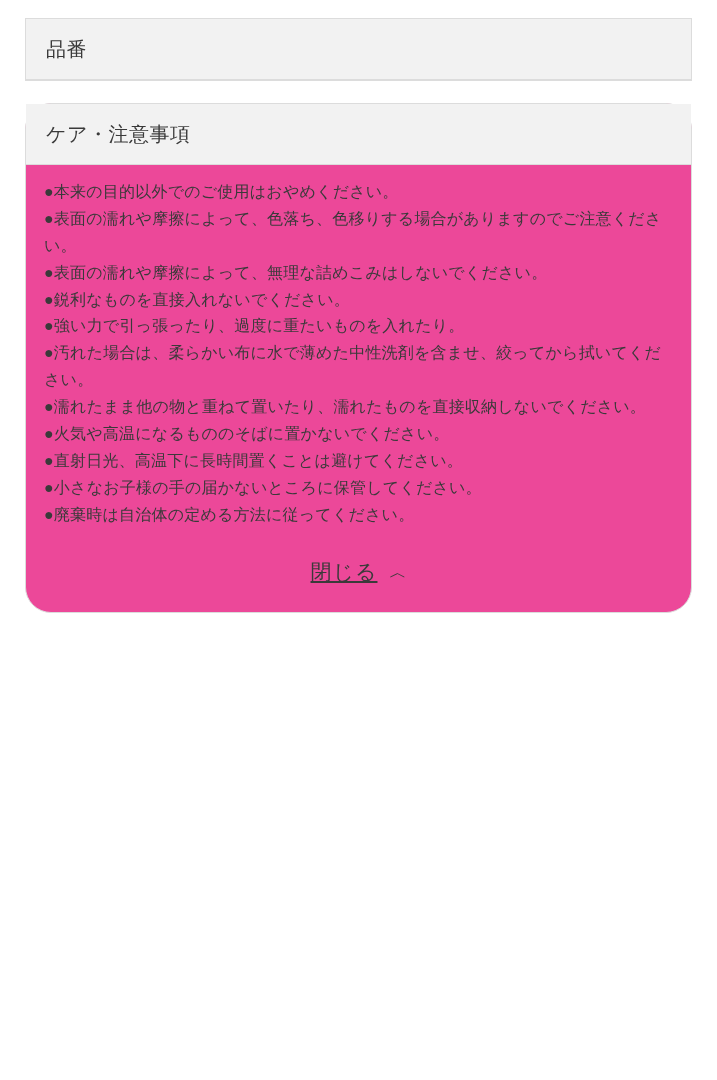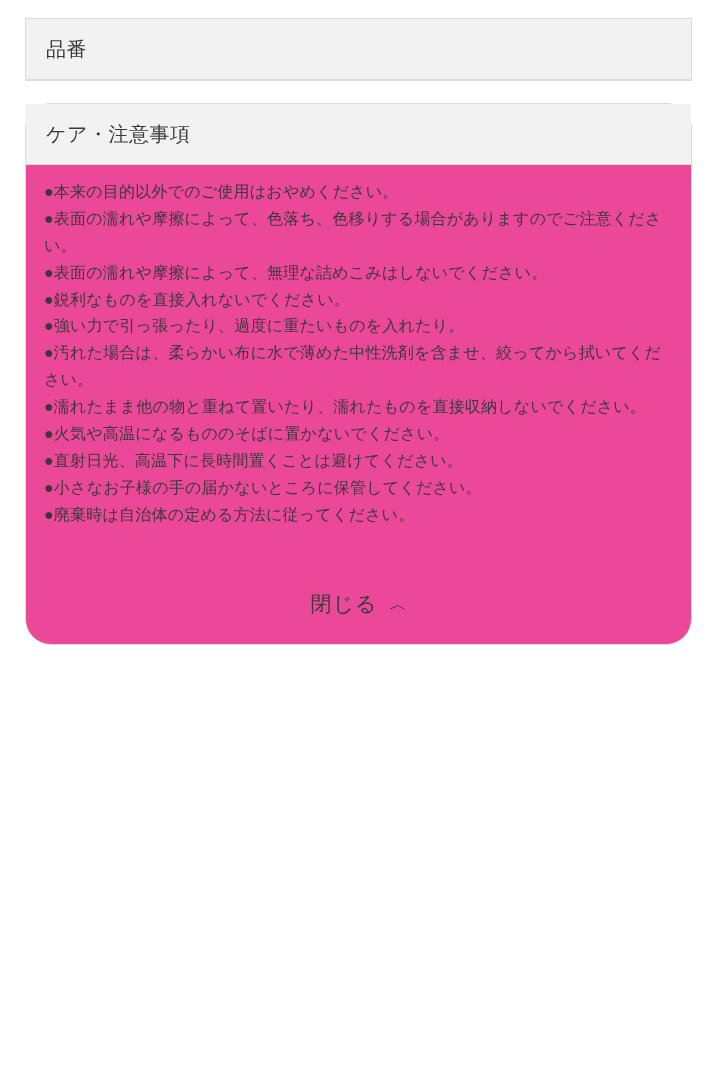--- a/index.html
+++ b/index.html
@@ -61,9 +61,9 @@
     display: inline-block;
     font-size: 21px;
     color: #3a3a3a;
+    text-decoration: underline;
     cursor: pointer;
     letter-spacing: 1px;
-    margin-top: 32px;
   }
   .chevron {
     display: inline-block;

